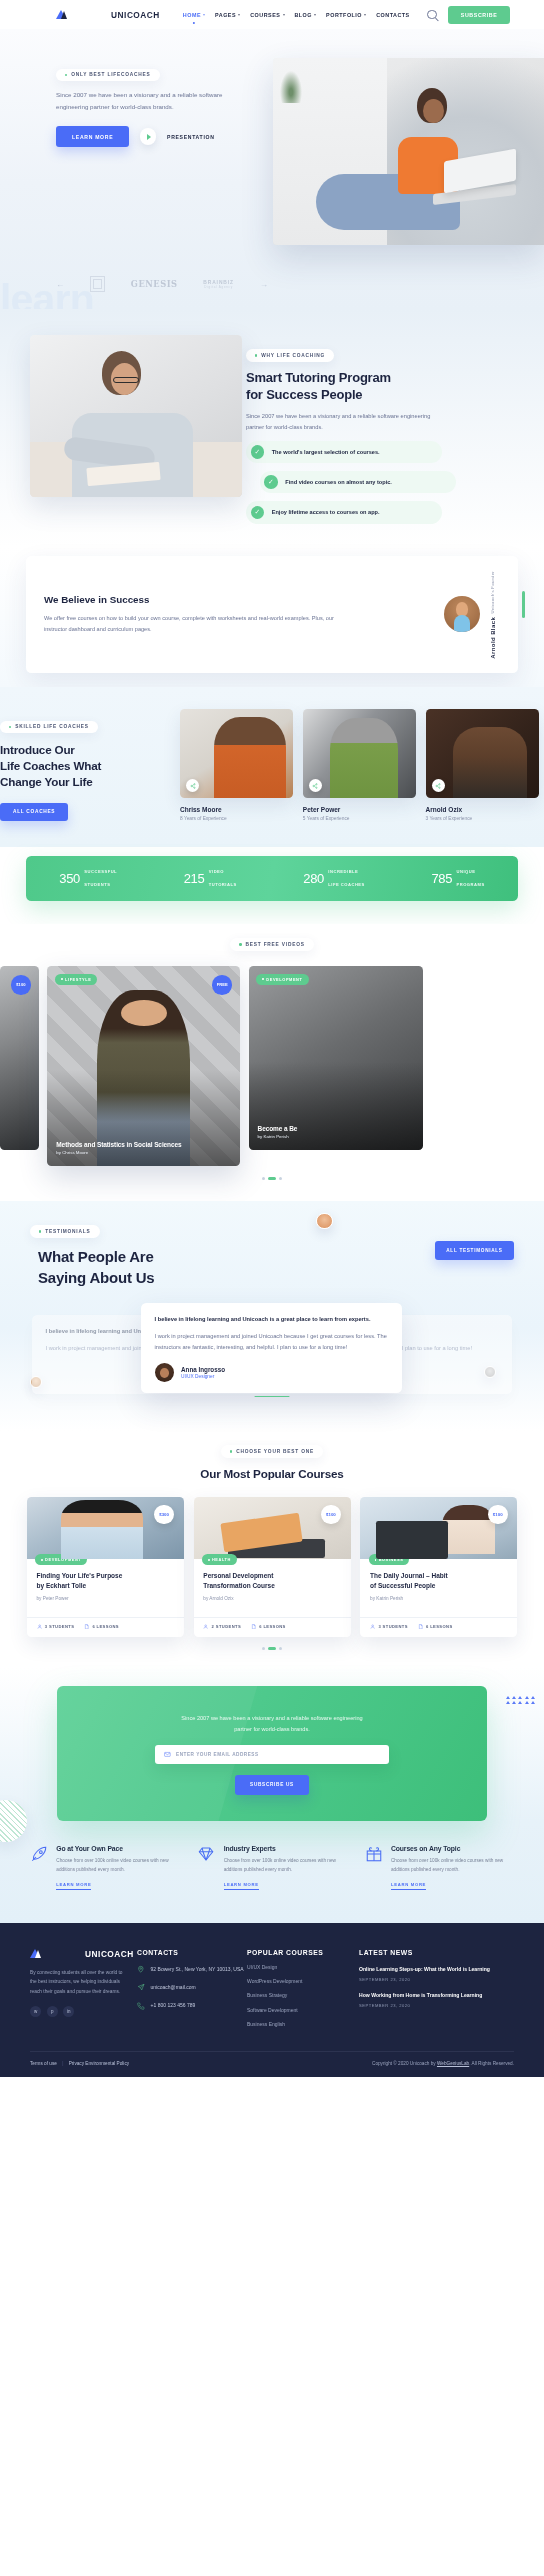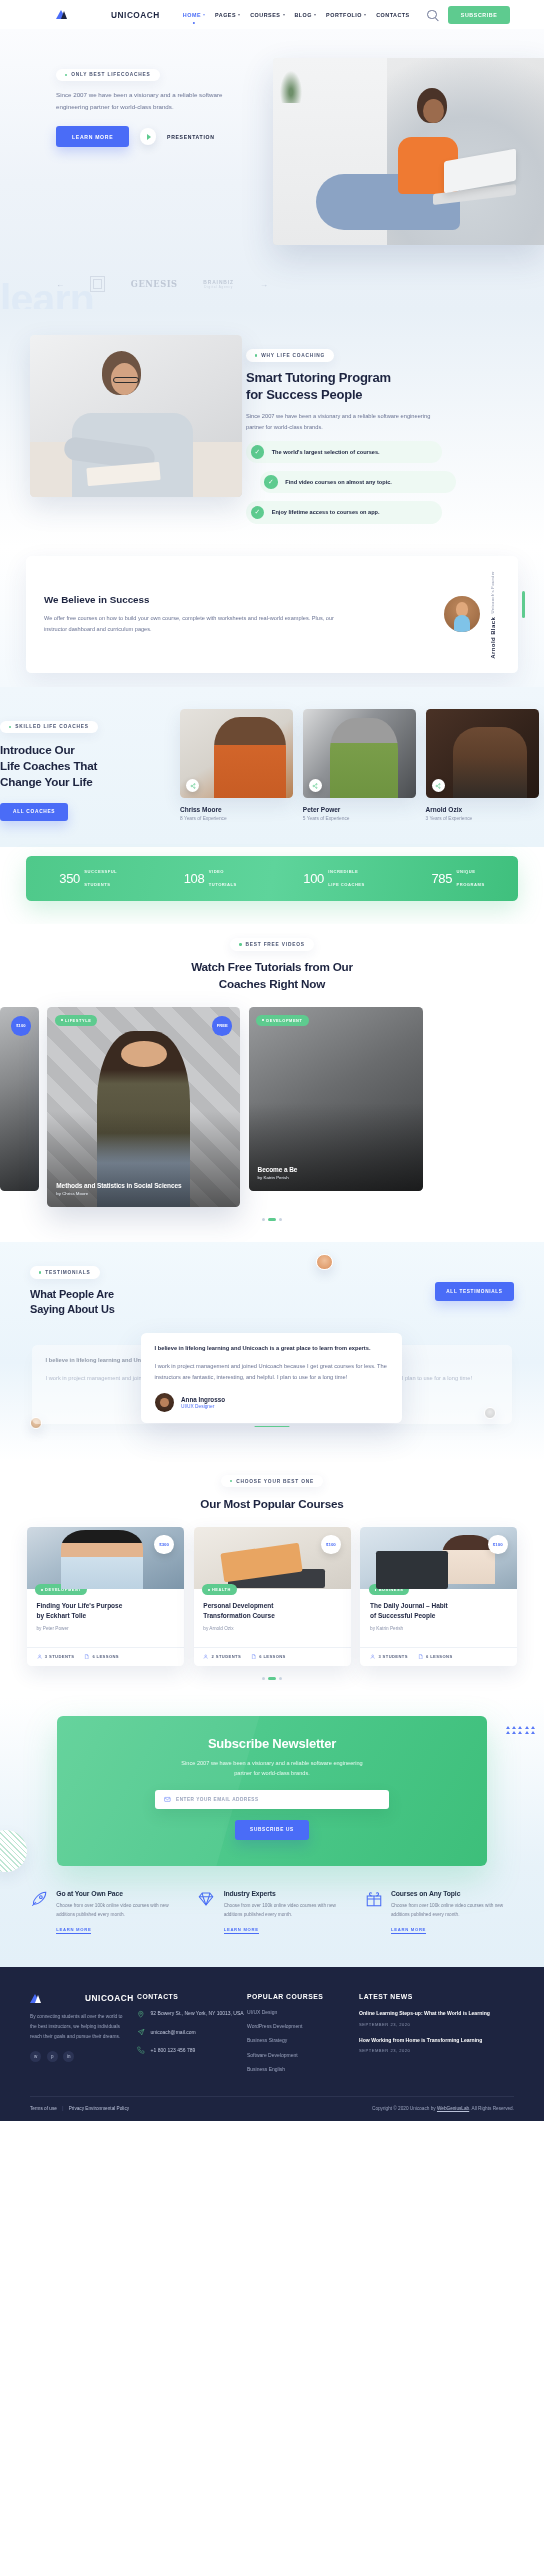--- a/index.html
+++ b/index.html
@@ -385,7 +385,7 @@
         </div>
       <h2 class="coach-title">
         <span>Introduce Our</span><br>
-        <span>Life Coaches That</span><br>
+        <span>Life Coaches What</span><br>
         <span>Change Your Life</span>
       </h2>
       <button class="btn-coaches">ALL COACHES</button>

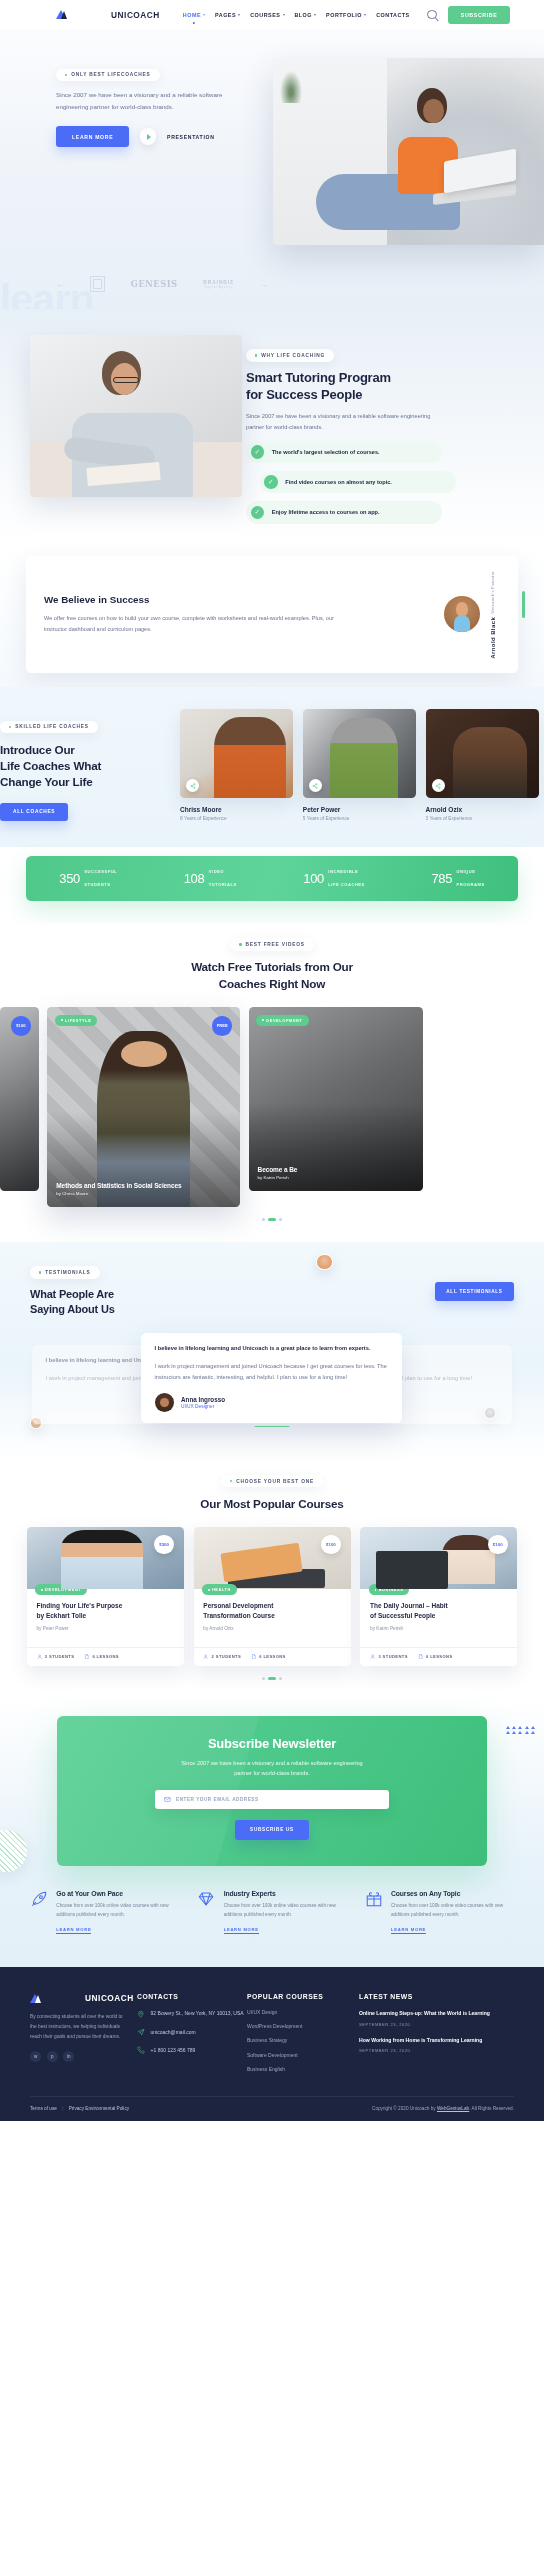--- a/index.html
+++ b/index.html
@@ -452,7 +452,7 @@
         <span><span>SUCCESSFUL</span><br><span>STUDENTS</span></span>
       </div>
       <div class="stat">
-        <b>108</b>
+        <b>215</b>
         <span><span>VIDEO</span><br><span>TUTORIALS</span></span>
       </div>
       <div class="stat">

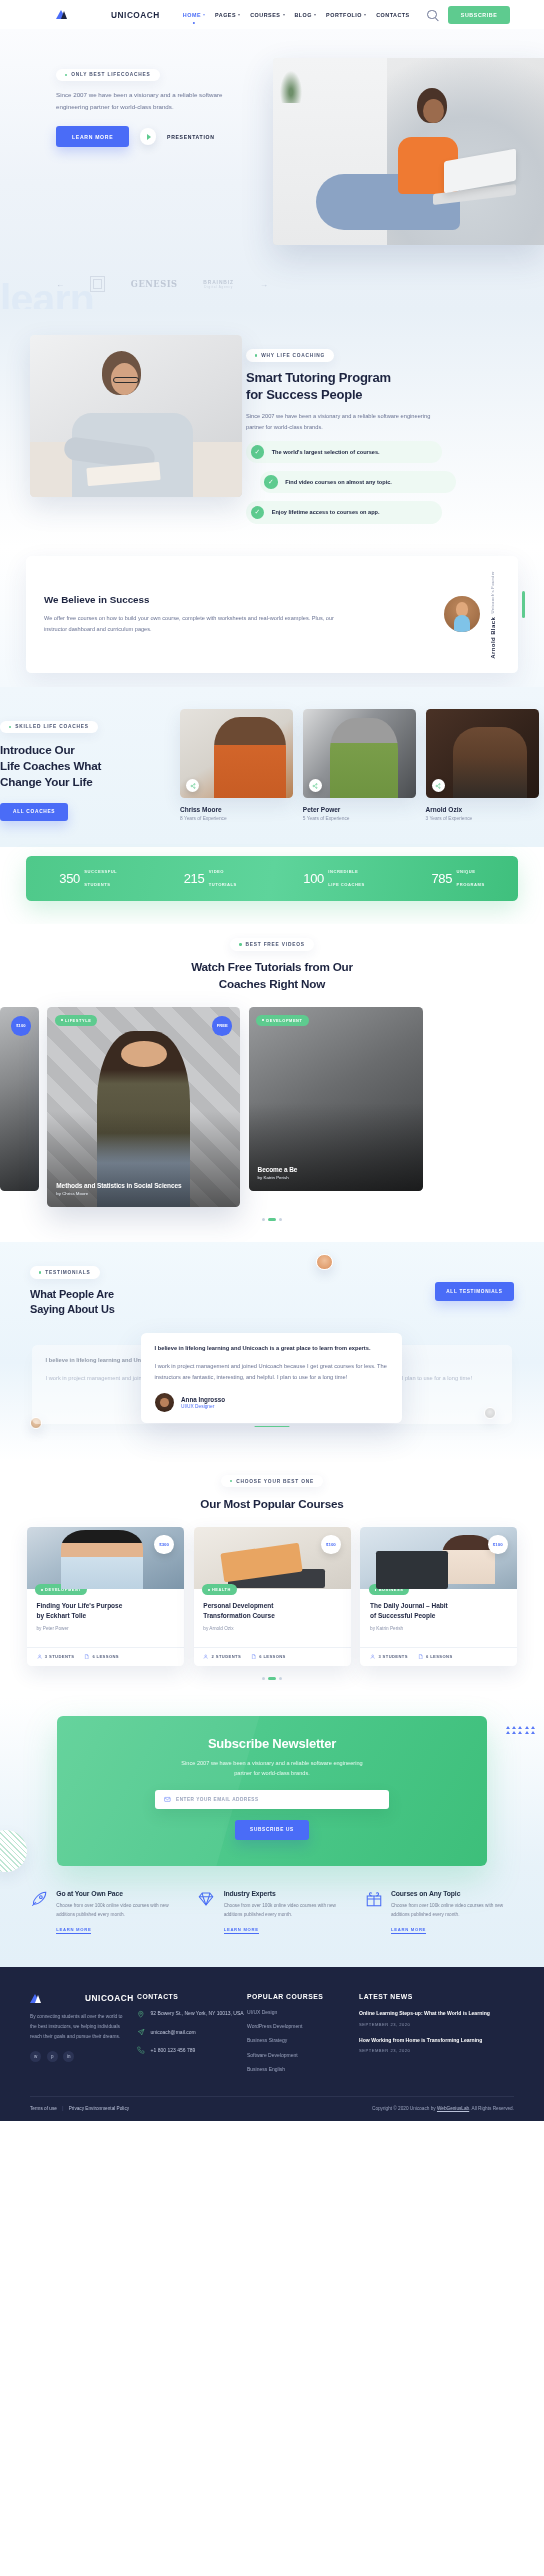--- a/index.html
+++ b/index.html
@@ -456,7 +456,7 @@
         <span><span>VIDEO</span><br><span>TUTORIALS</span></span>
       </div>
       <div class="stat">
-        <b>100</b>
+        <b>280</b>
         <span><span>INCREDIBLE</span><br><span>LIFE COACHES</span></span>
       </div>
       <div class="stat">

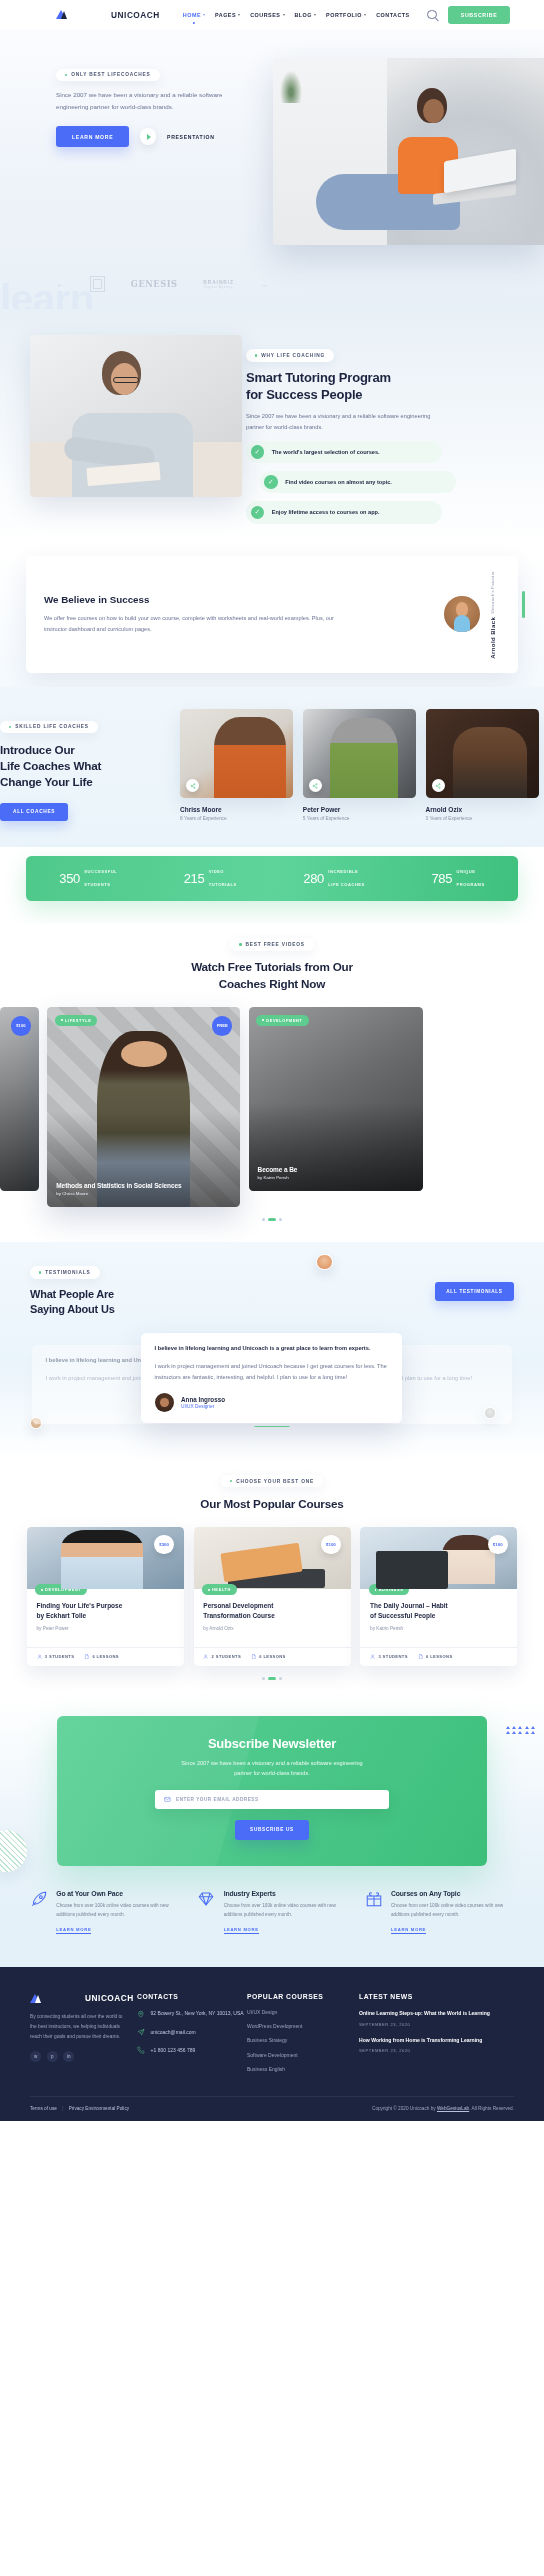--- a/index.html
+++ b/index.html
@@ -471,10 +471,6 @@
         <span class="dot"></span>
         <span>BEST FREE VIDEOS</span>
       </div>
-    <h2 class="center-title">
-      <span>Watch Free Tutorials from Our</span><br>
-      <span>Coaches Right Now</span>
-    </h2>
     <div class="video-row">
       <div class="video-card vc-side vid-bg1">
         <div class="price-bubble">$100</div>

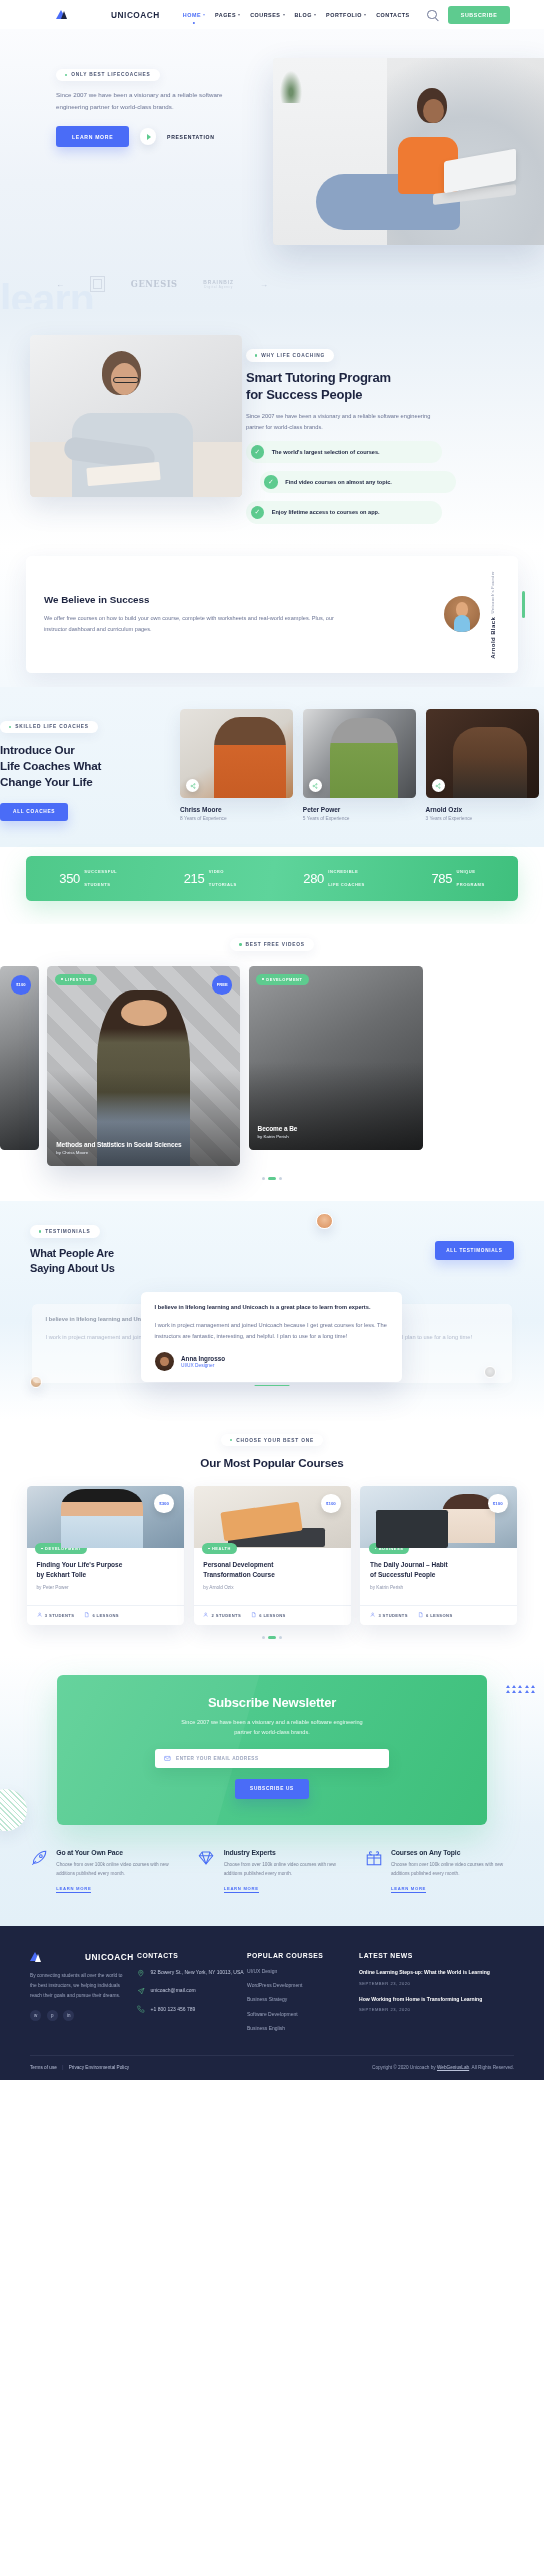--- a/index.html
+++ b/index.html
@@ -149,7 +149,7 @@
   
   .testi { position:relative; background:linear-gradient(180deg,#f2f9fd 0%, #eaf4fb 55%, #ffffff 100%); padding:21px 0 30px;}
   .testi-head { display:flex; align-items:flex-start; padding:0 30px;}
-  .testi-head h2 { font-size:11px; line-height:1.4; font-weight:700; margin-top:8.3px; letter-spacing:-0.2px;}
+  .testi-head h2 { font-size:15px; line-height:1.4; font-weight:700; margin-top:8.3px; letter-spacing:-0.2px;margin-left:8px;}
   .btn-testi { margin-left:auto; margin-top:19.6px; background:#4a6cf7; color:#fff; font-size:4.7px; font-weight:700; letter-spacing:0.7px; padding:6.8px 11.3px; border-radius:3px; border:none; cursor:pointer; box-shadow:0 5.3px 12px rgba(74,108,247,.25);}
   .av-float { position:absolute; border-radius:50%; overflow:hidden; box-shadow:0 4.5px 12px rgba(40,60,110,.14); border:1.5px solid #fff;}
   .av1 { width:16.6px;height:16.6px; left:316px; top:12px; background:radial-gradient(circle at 50% 40%,#f0c09a,#d98f5c);}

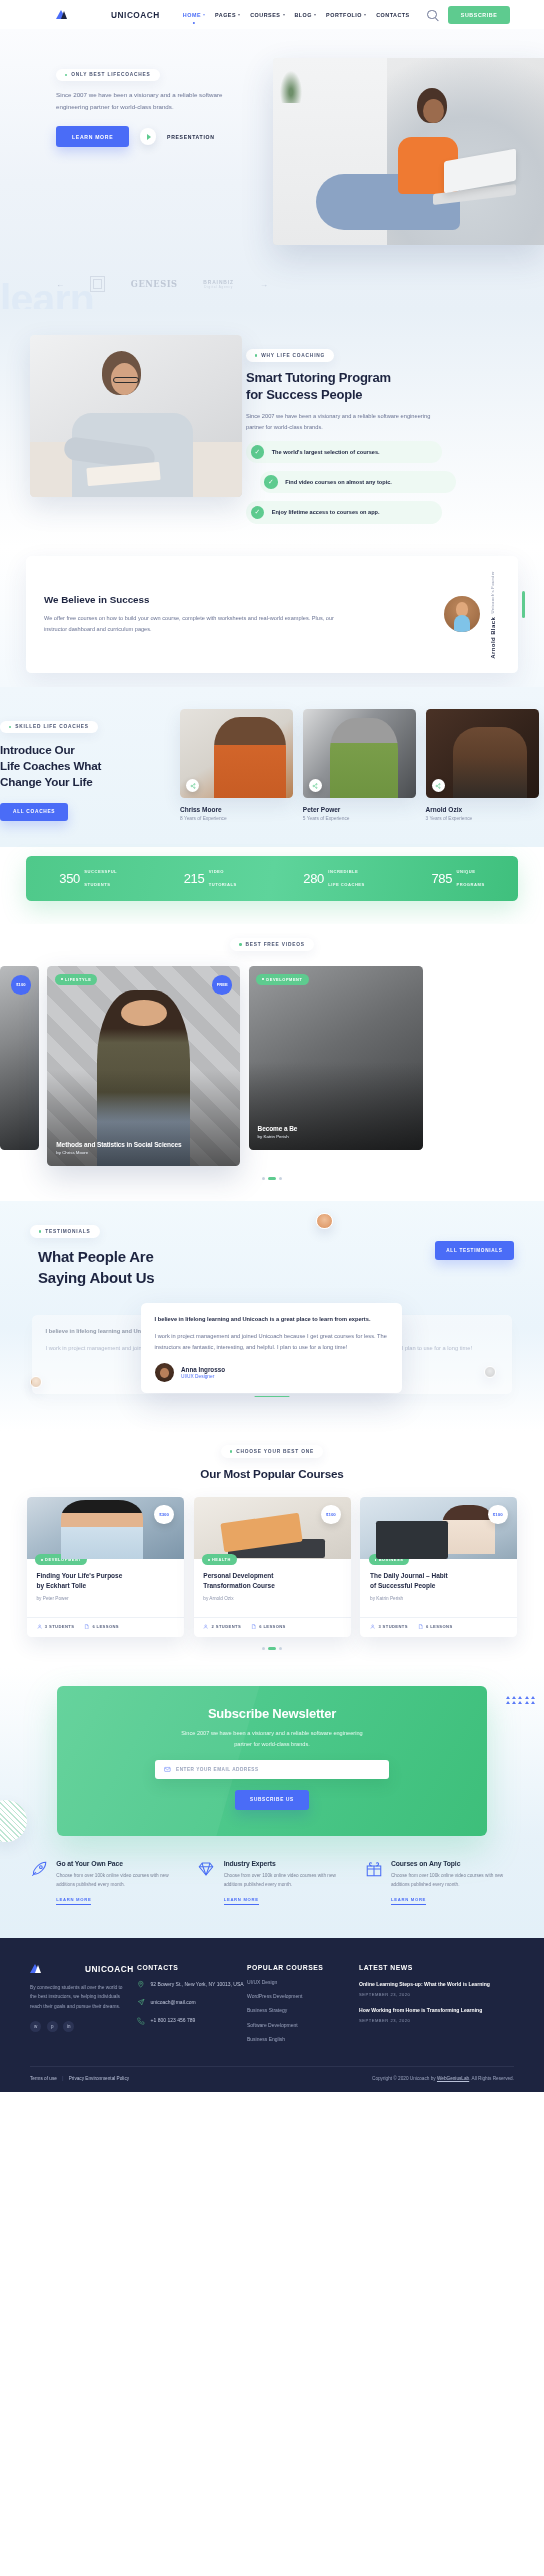--- a/index.html
+++ b/index.html
@@ -671,7 +671,6 @@
         <i></i>
     </div>
     <div class="news">
-      <h2>Subscribe Newsletter</h2>
       <p>Since 2007 we have been a visionary and a reliable software engineering partner for world-class brands.</p>
       <div class="news-field">
         <svg viewBox="0 0 24 24">

